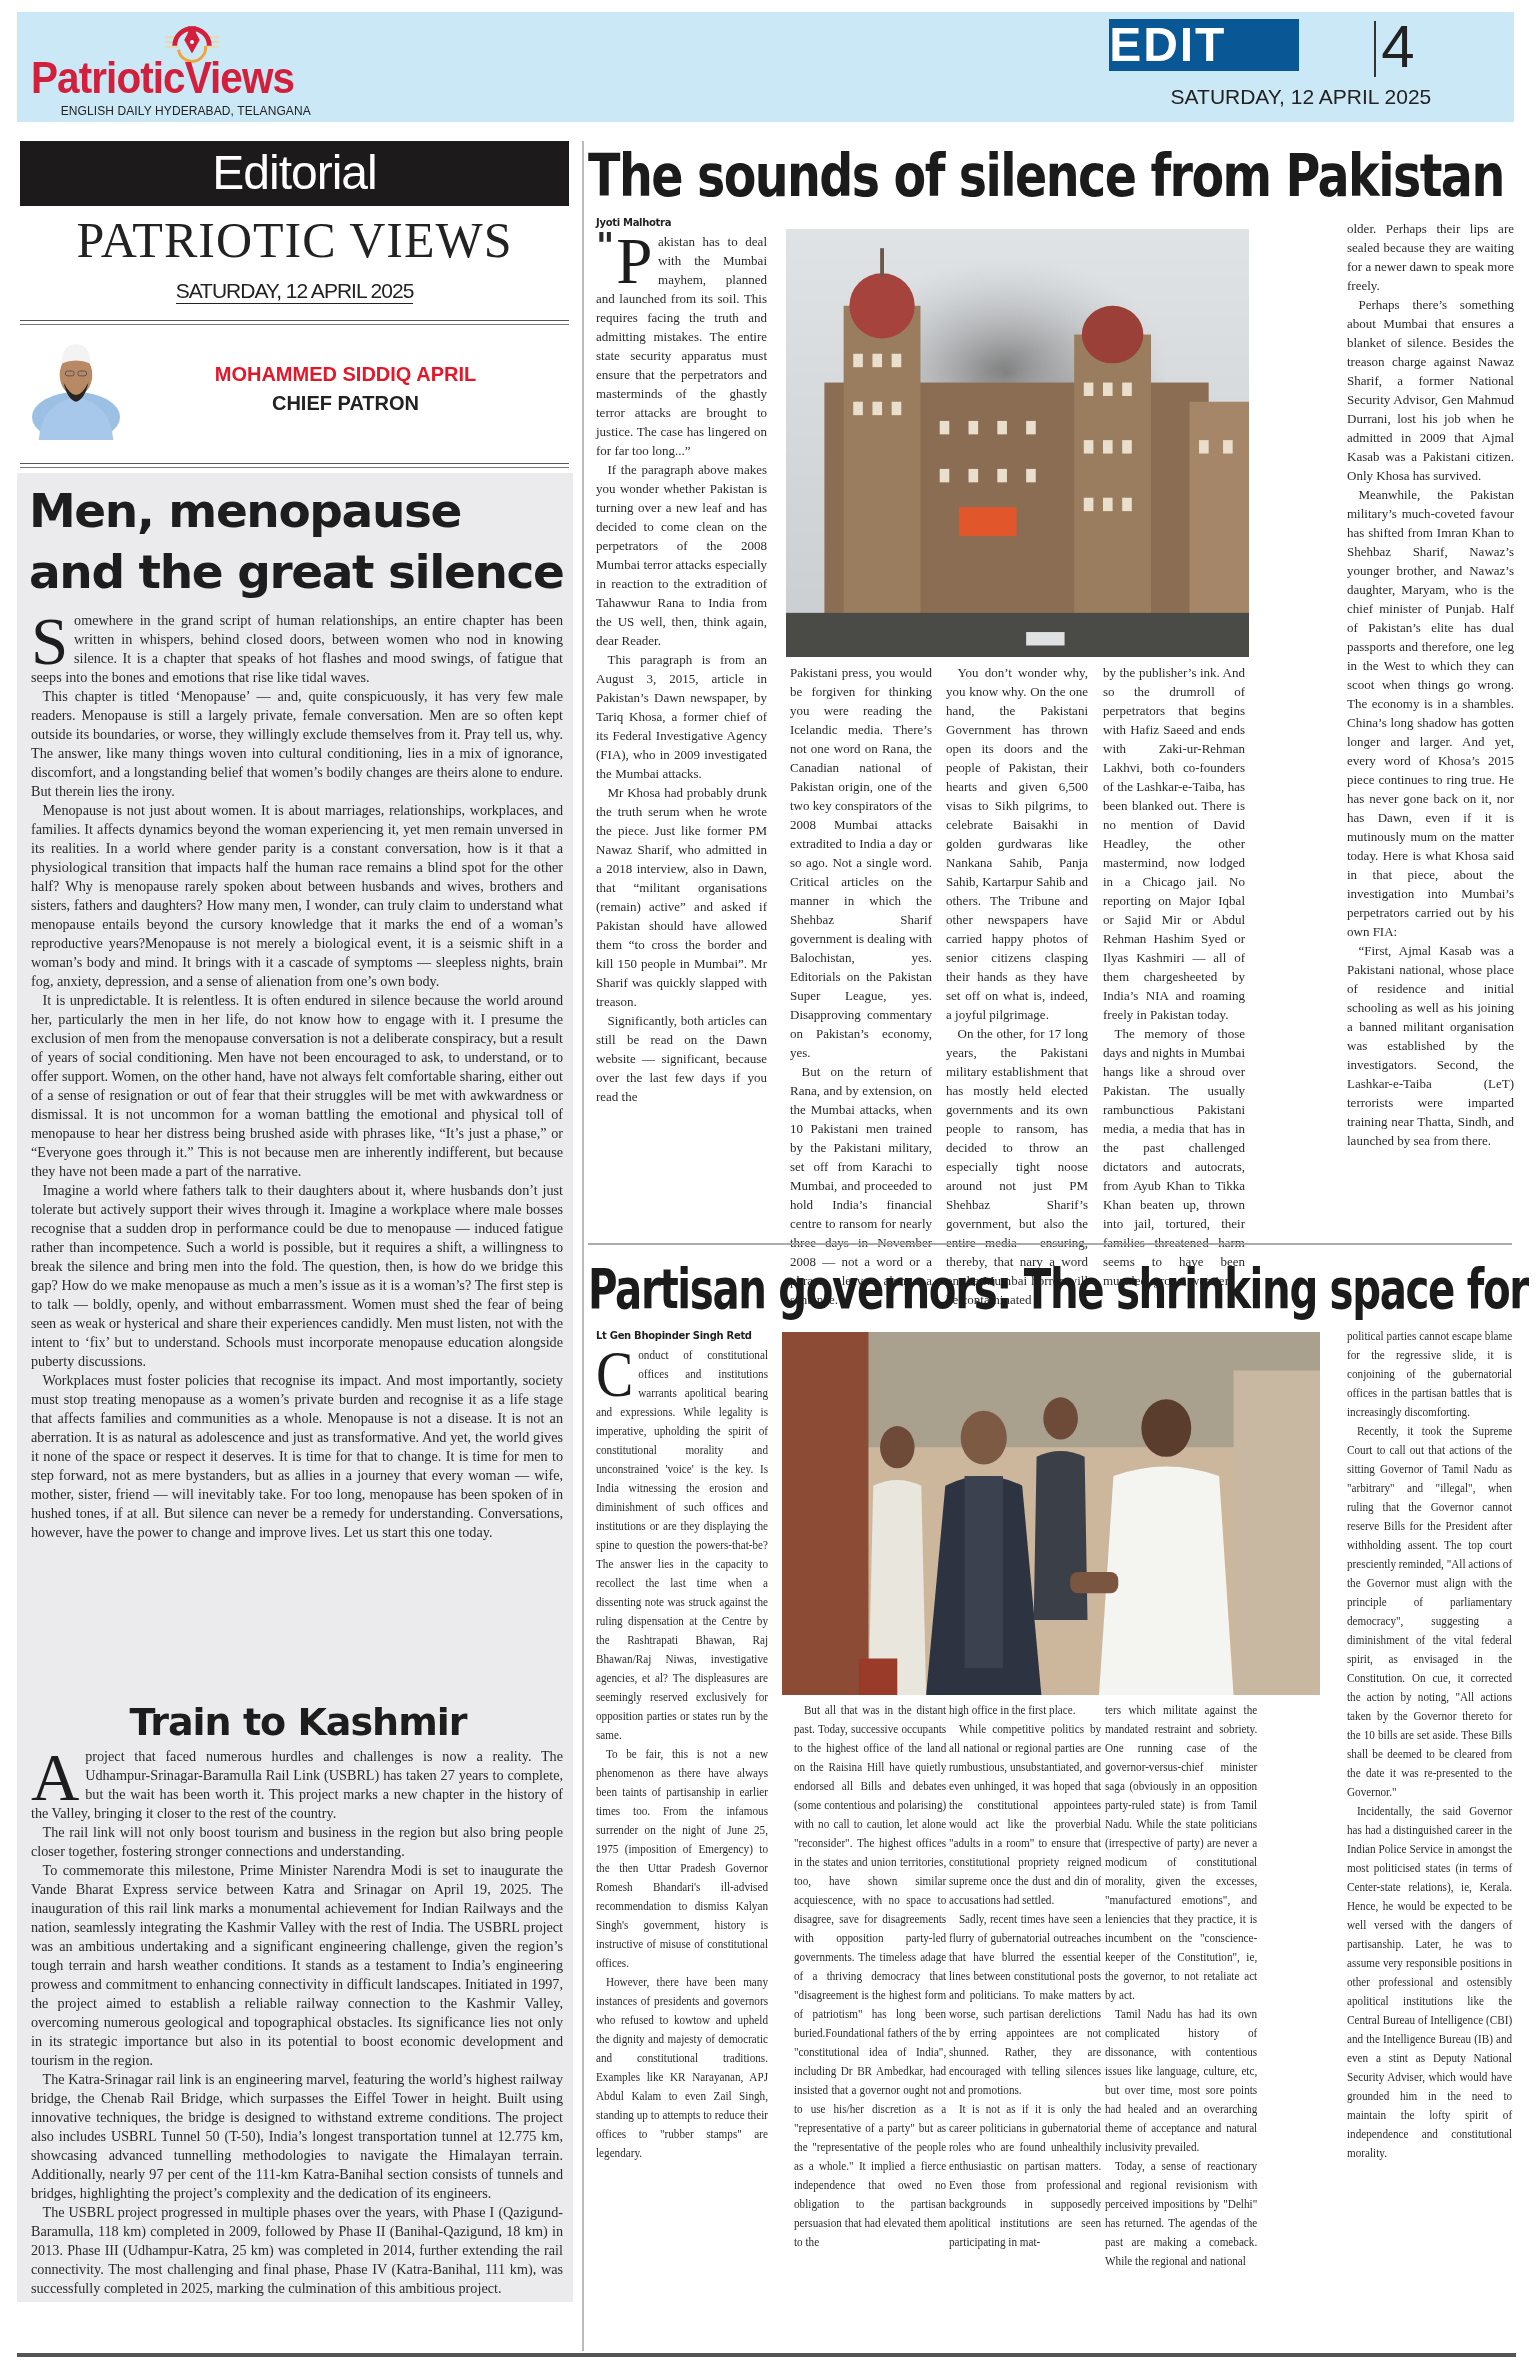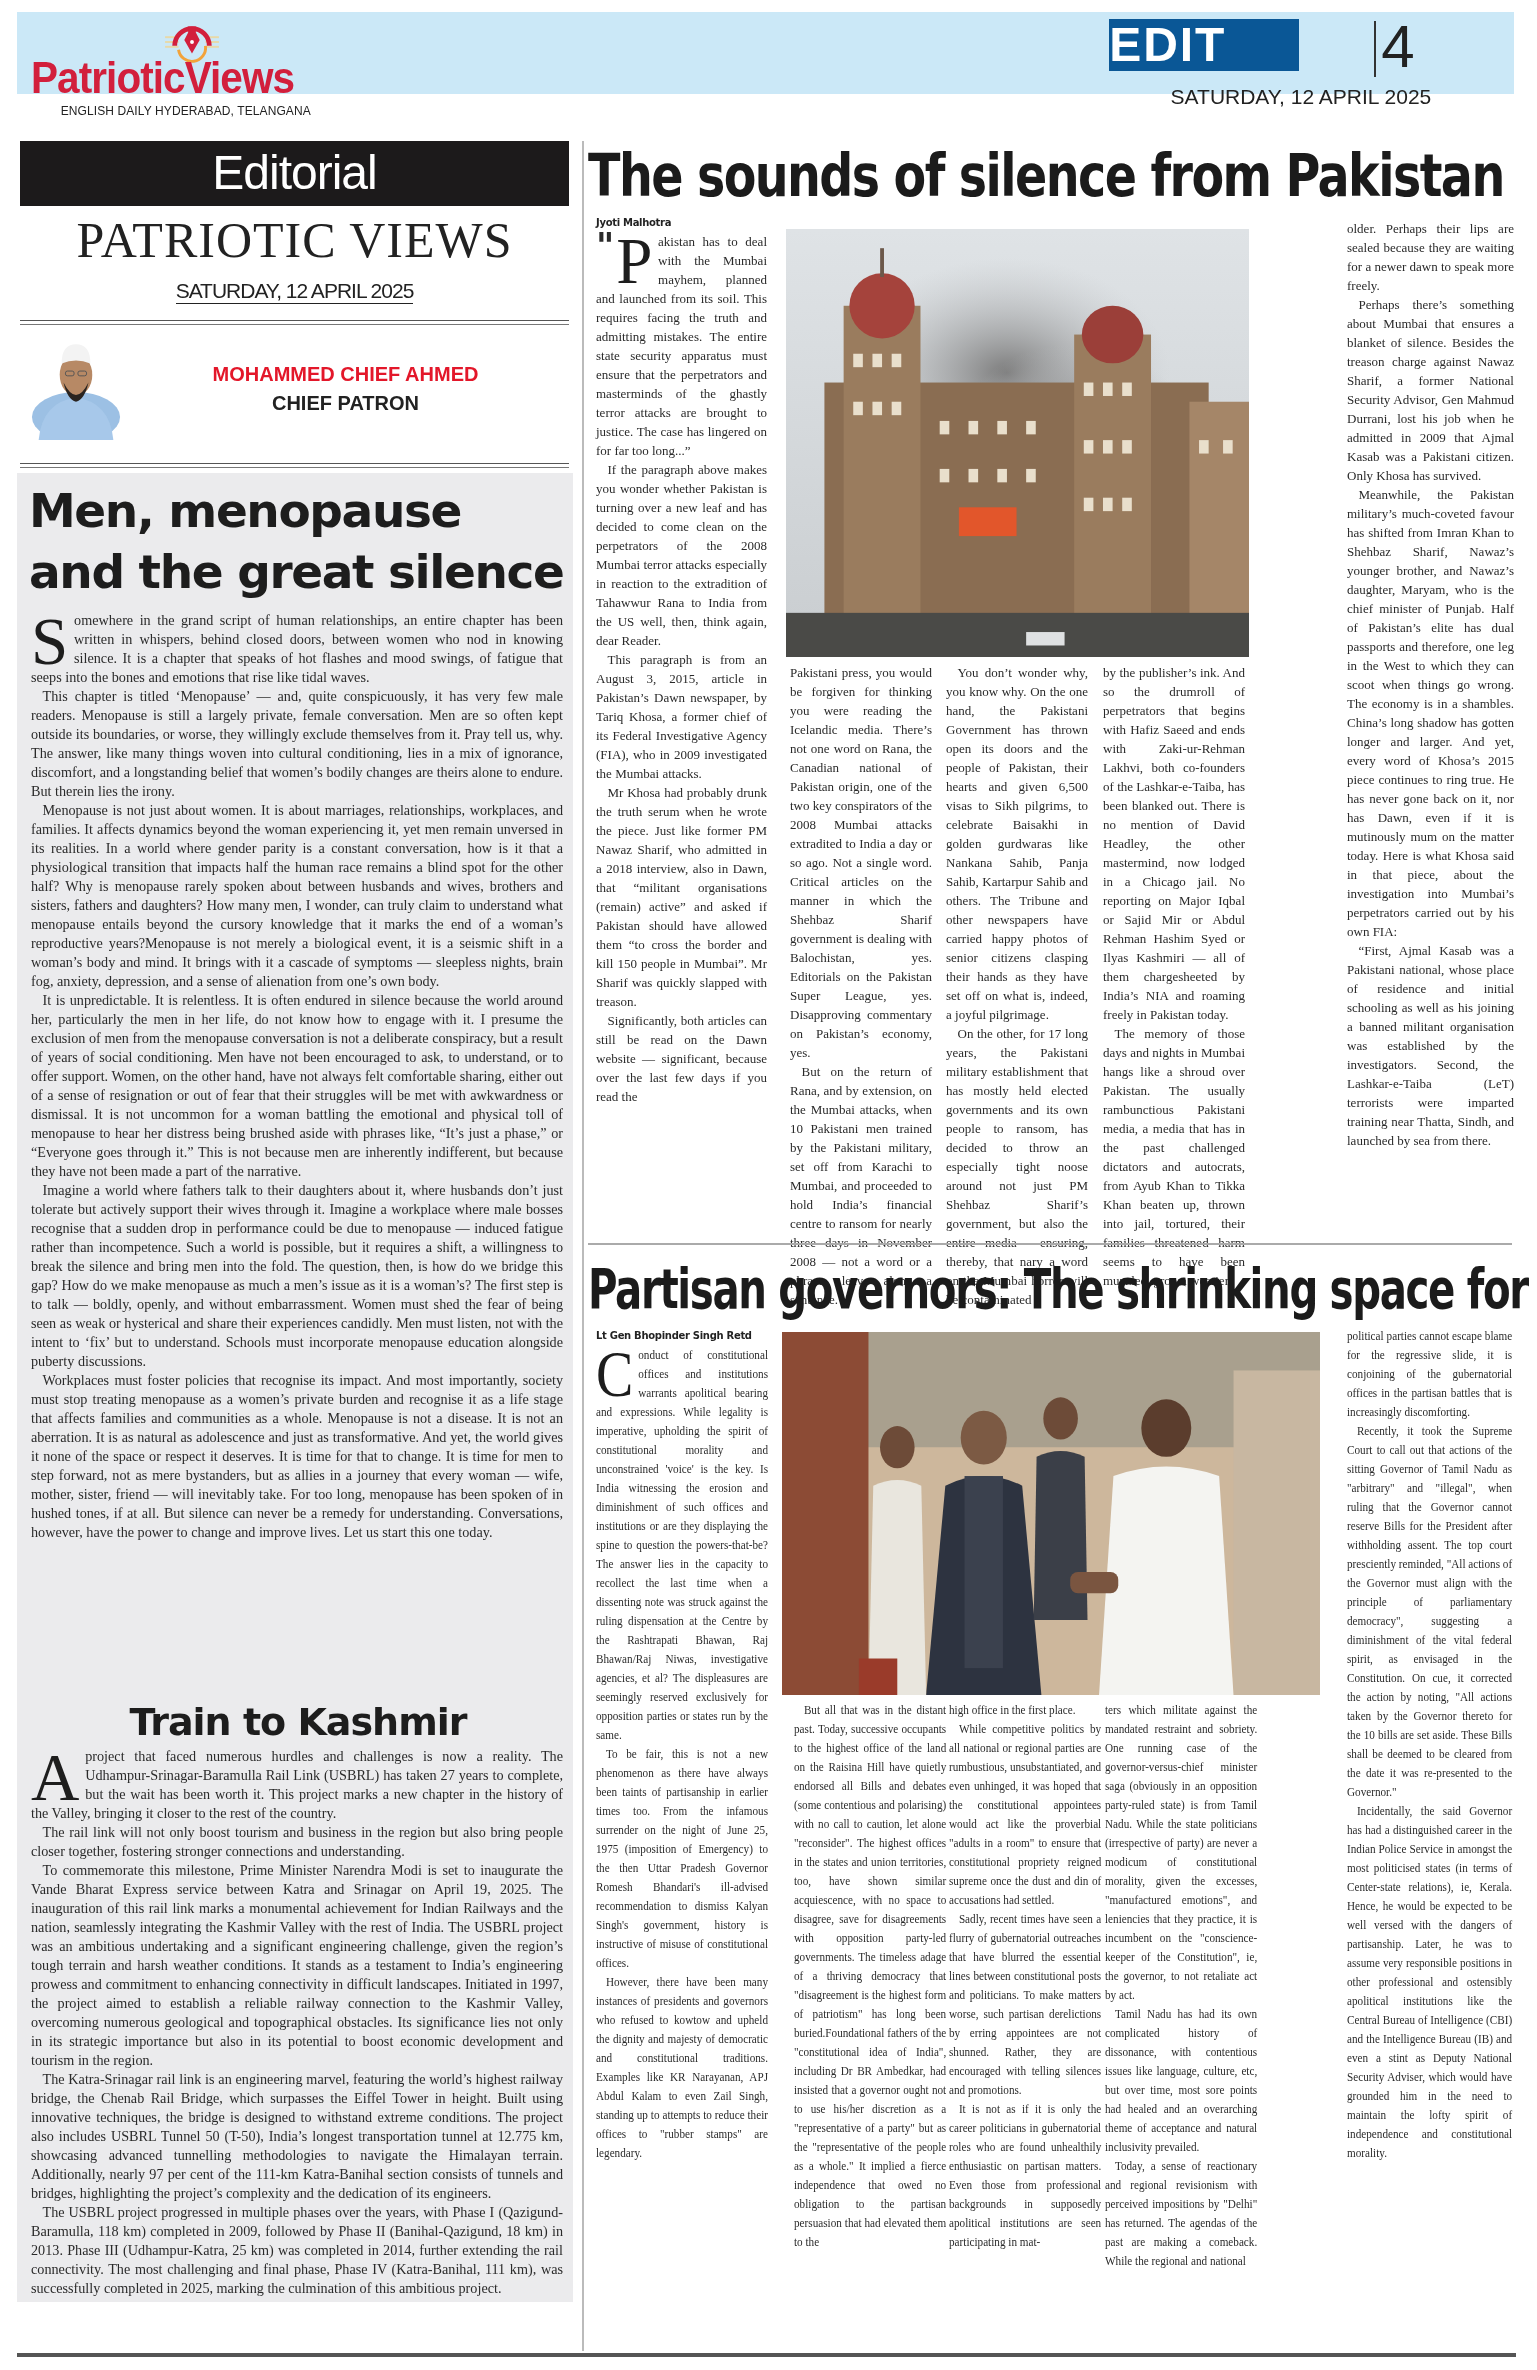--- a/index.html
+++ b/index.html
@@ -7,7 +7,7 @@
   body{font-family:"Liberation Serif","DejaVu Serif",serif;color:#222;position:relative}
 
   
-  .masthead{position:absolute;left:17.3px;top:11.5px;width:1497px;height:82px;background:#cbe8f7}
+  .masthead{position:absolute;left:17.3px;top:11.5px;width:1497px;height:110px;background:#cbe8f7}
   .logo{position:absolute;left:13.4px;top:5.8px;width:298px;height:101px}
   .logo-emblem{position:absolute;left:134px;top:0;width:54px;height:50px}
   .logo-text{position:absolute;left:0;top:38px;font-family:"Liberation Sans",sans-serif;font-weight:bold;font-size:44px;color:#d21f3c;letter-spacing:-1px;line-height:46px;transform:scaleX(.92);transform-origin:left}

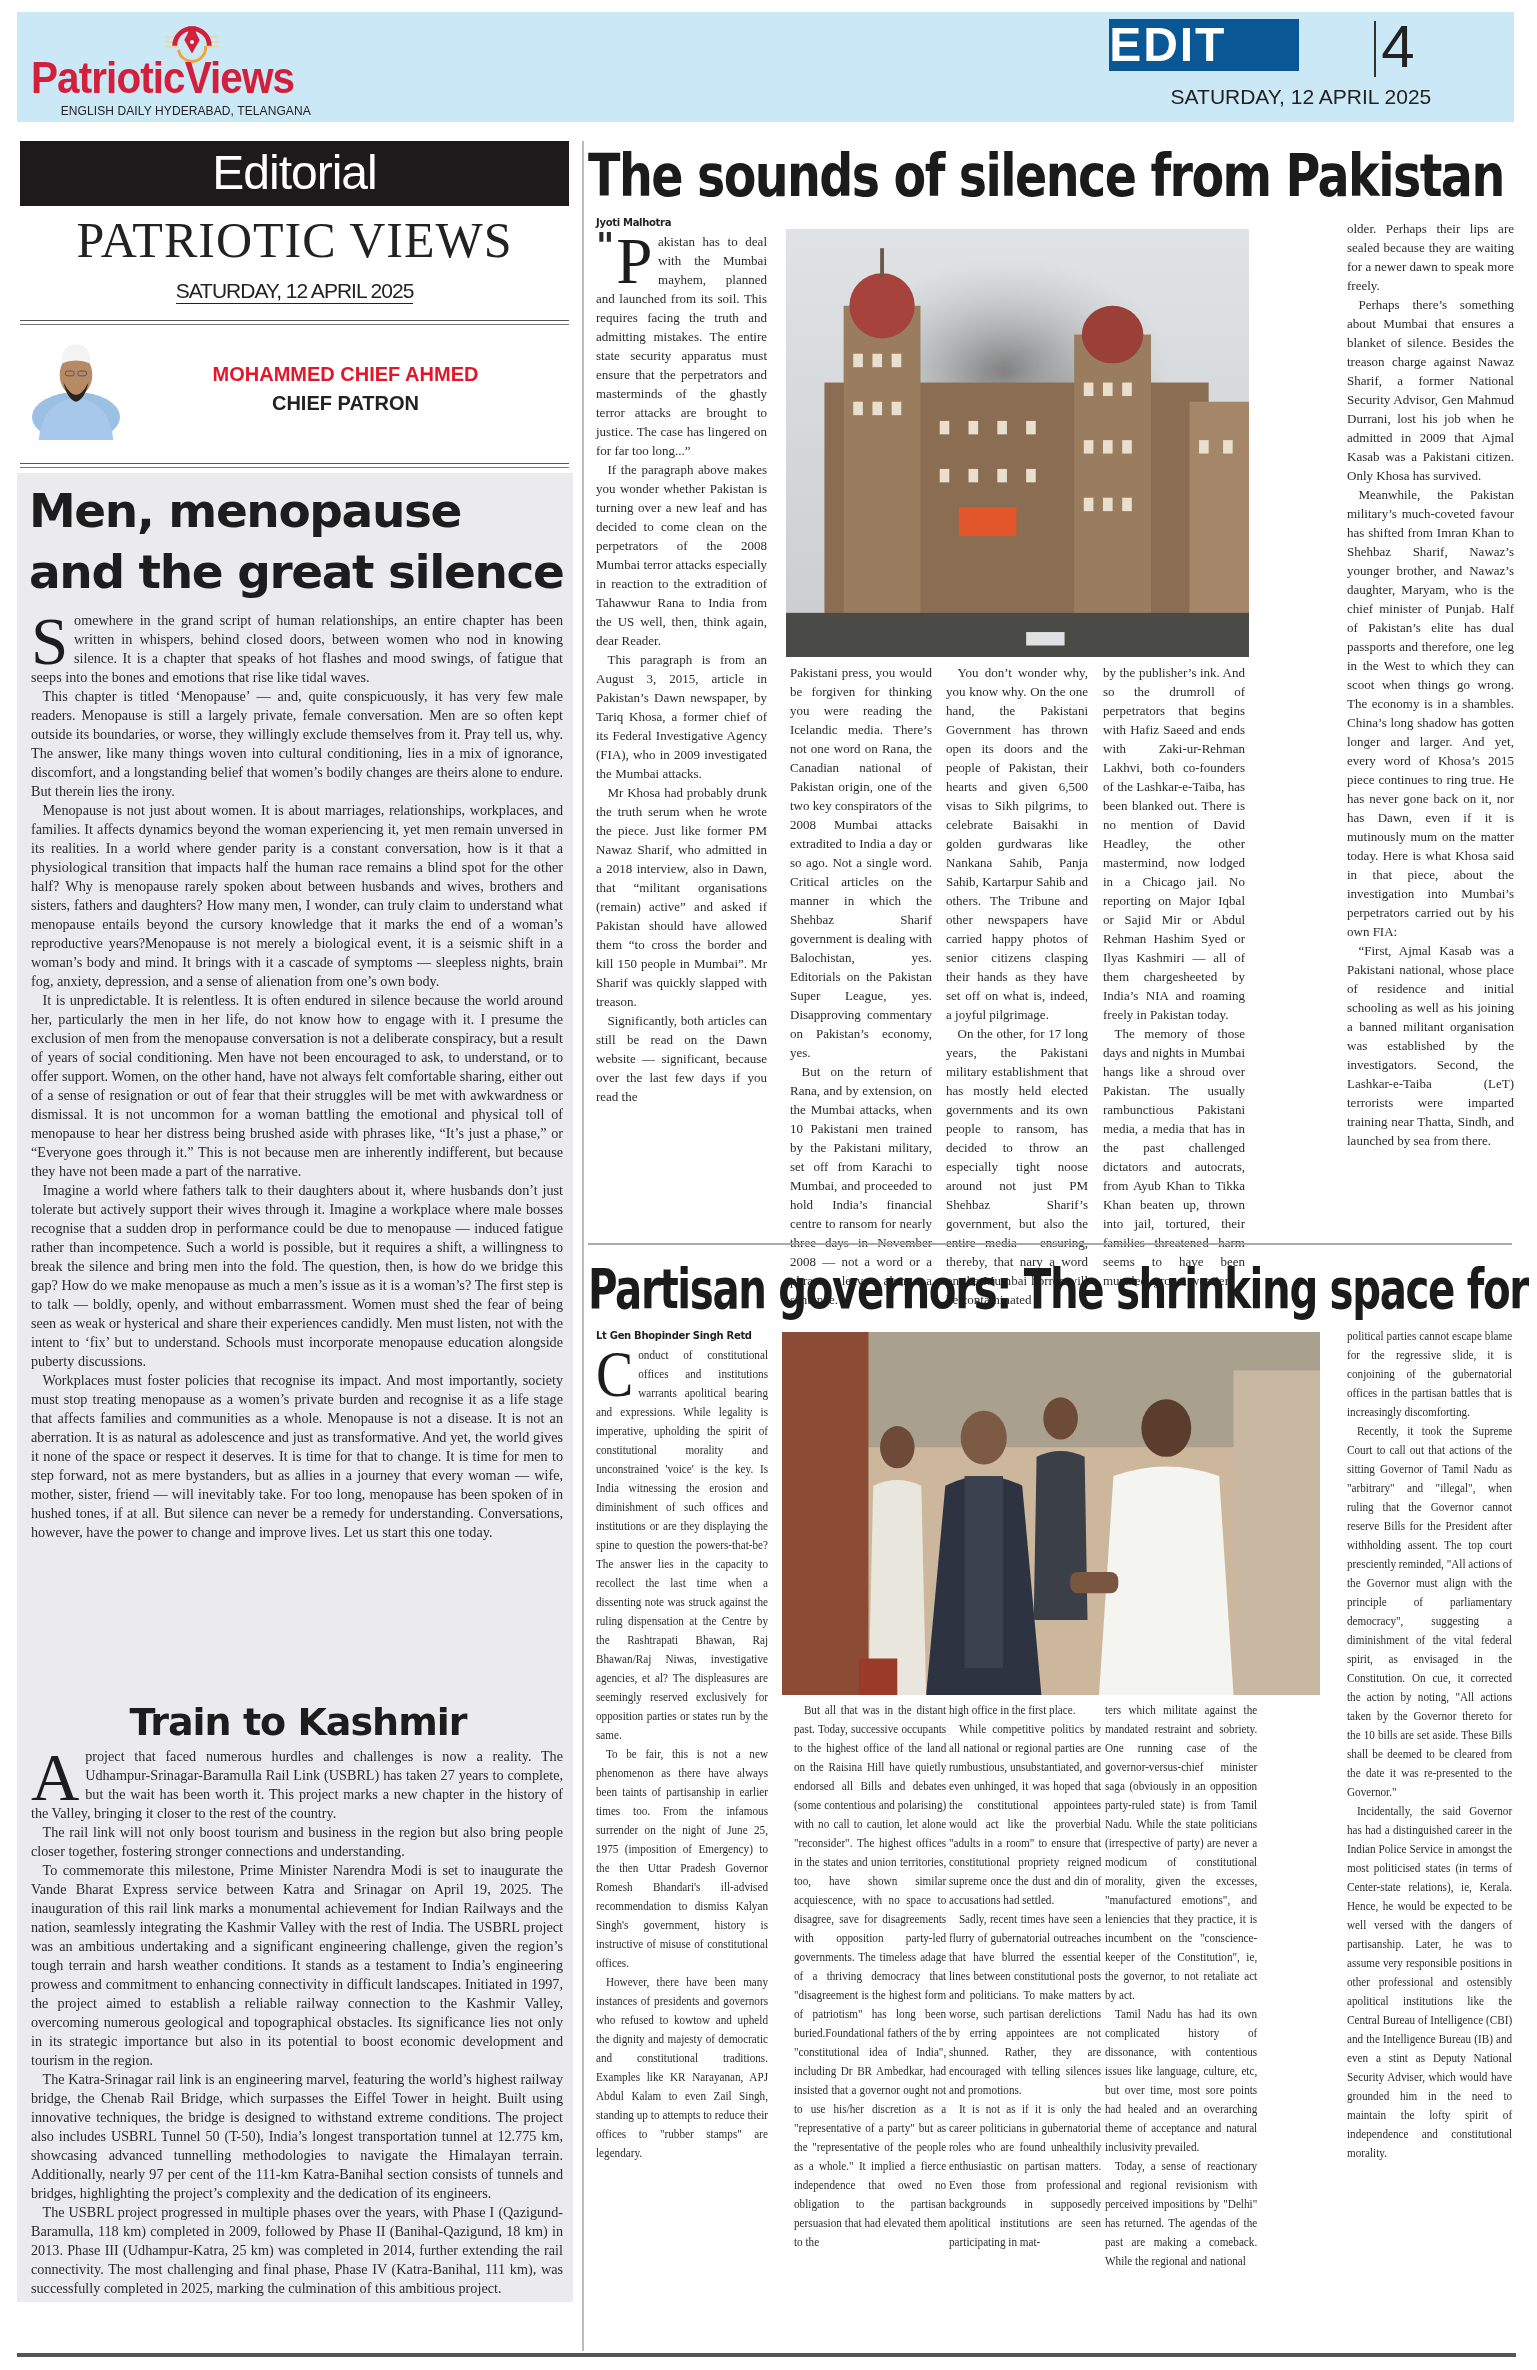--- a/index.html
+++ b/index.html
@@ -91,7 +91,7 @@
   <rect x="38" y="46" width="9" height="5" rx="2" fill="none" stroke="#555" stroke-width="1"></rect>
   <rect x="51" y="46" width="9" height="5" rx="2" fill="none" stroke="#555" stroke-width="1"></rect>
 </svg>
-<div class="patron-name">MOHAMMED CHIEF AHMED</div>
+<div class="patron-name">MOHAMMED SIDDIQ APRIL</div>
 <div class="patron-role">CHIEF PATRON</div>
 <div class="dbl-rule" style="top:463px"></div>
 

